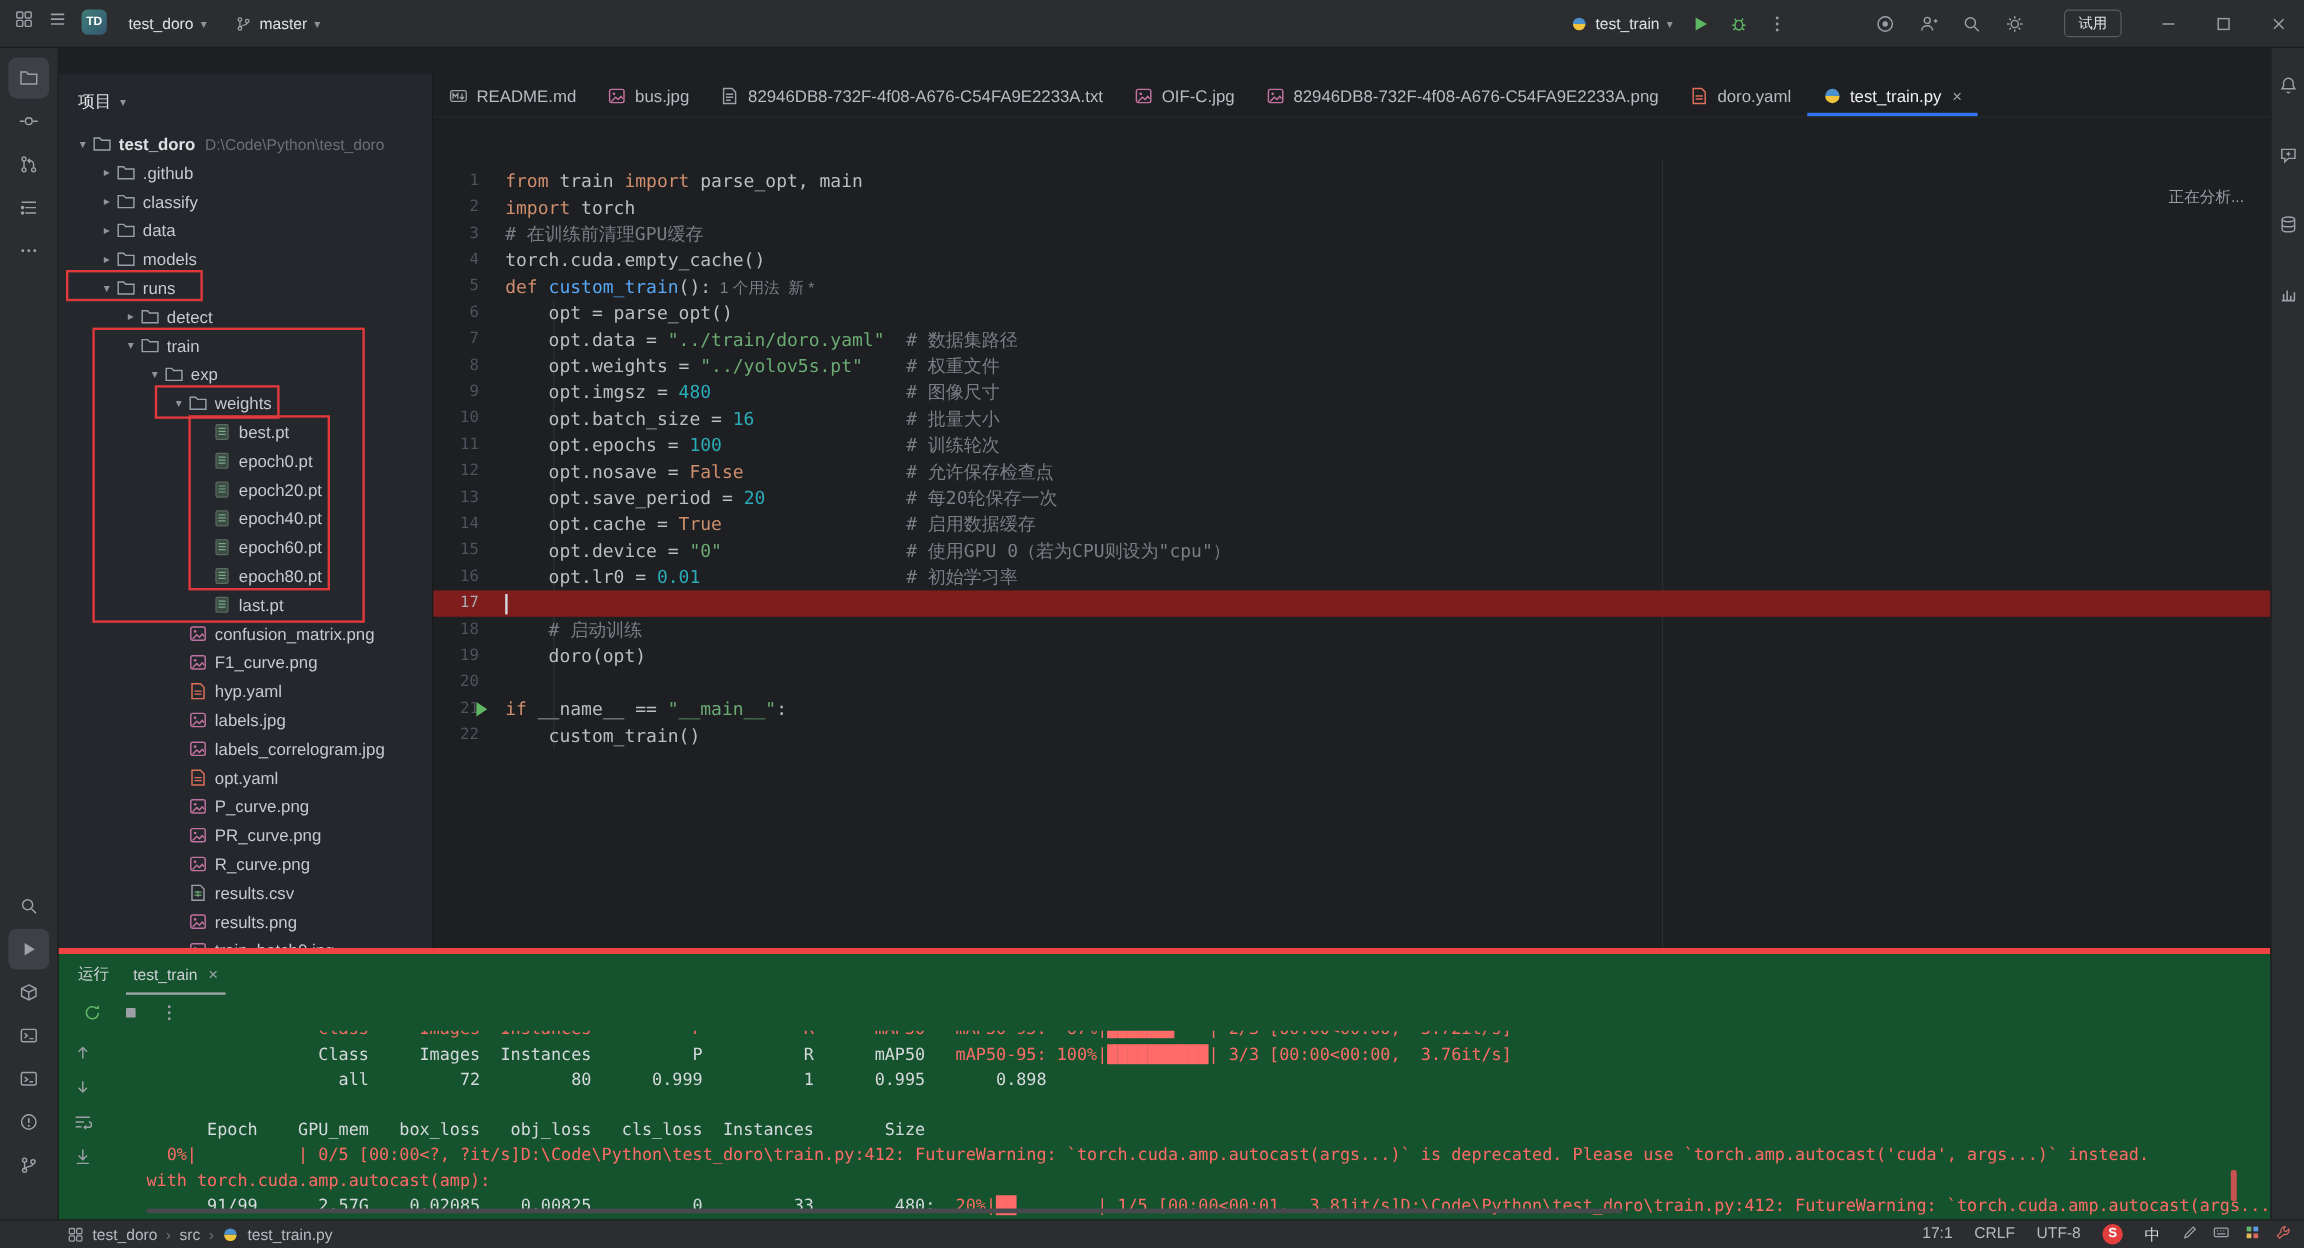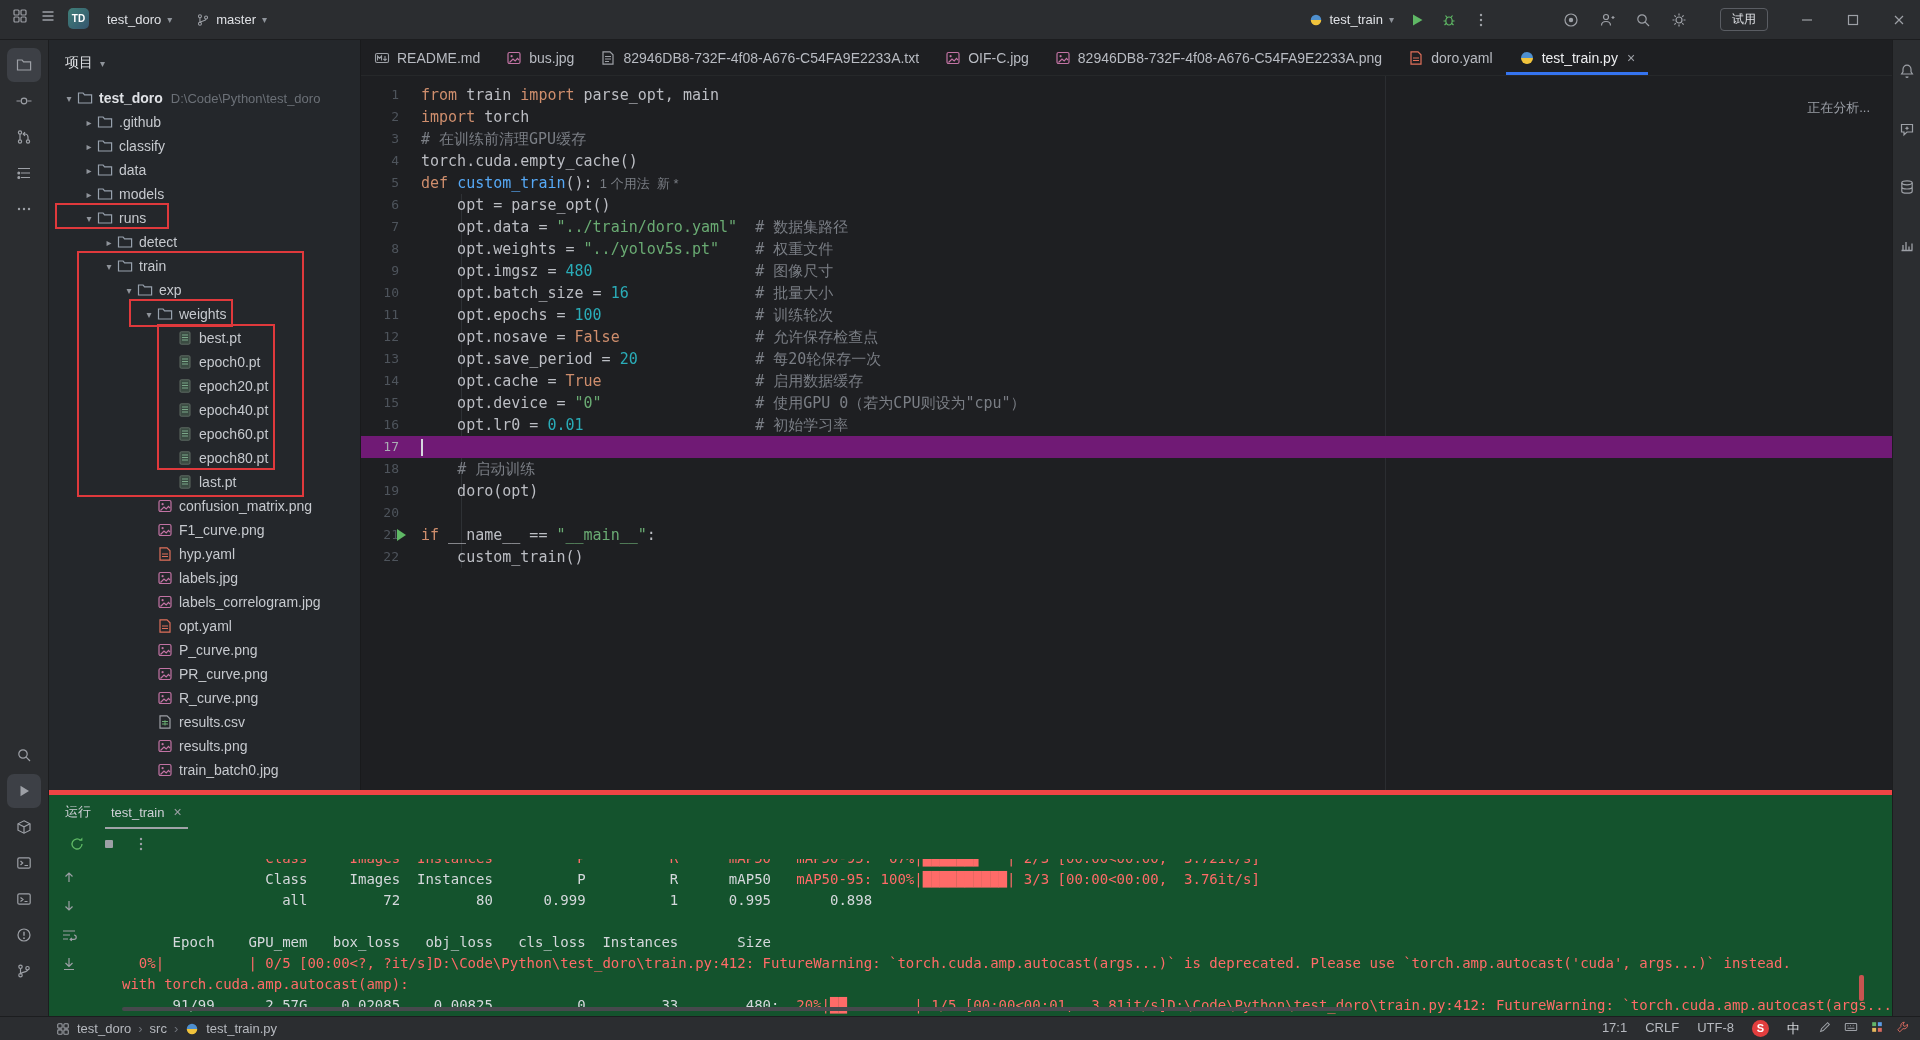--- a/index.html
+++ b/index.html
@@ -32,7 +32,7 @@
   .sbtn{width:34px;height:34px;margin:2px auto;display:flex;align-items:center;justify-content:center;border-radius:7px;color:#A8ACB3;}
   .sbtn.active{background:#3D4046;color:#DFE1E5;}
   #strip-bottom{margin-top:auto;}
-  #main-col{flex:1;display:flex;flex-direction:column;min-width:0;}
+  #main-col{flex:1;display:flex;flex-direction:column;min-width:0;margin-top:22px;}
   #upper-row{height:750px;display:flex;min-height:0;}
 
   

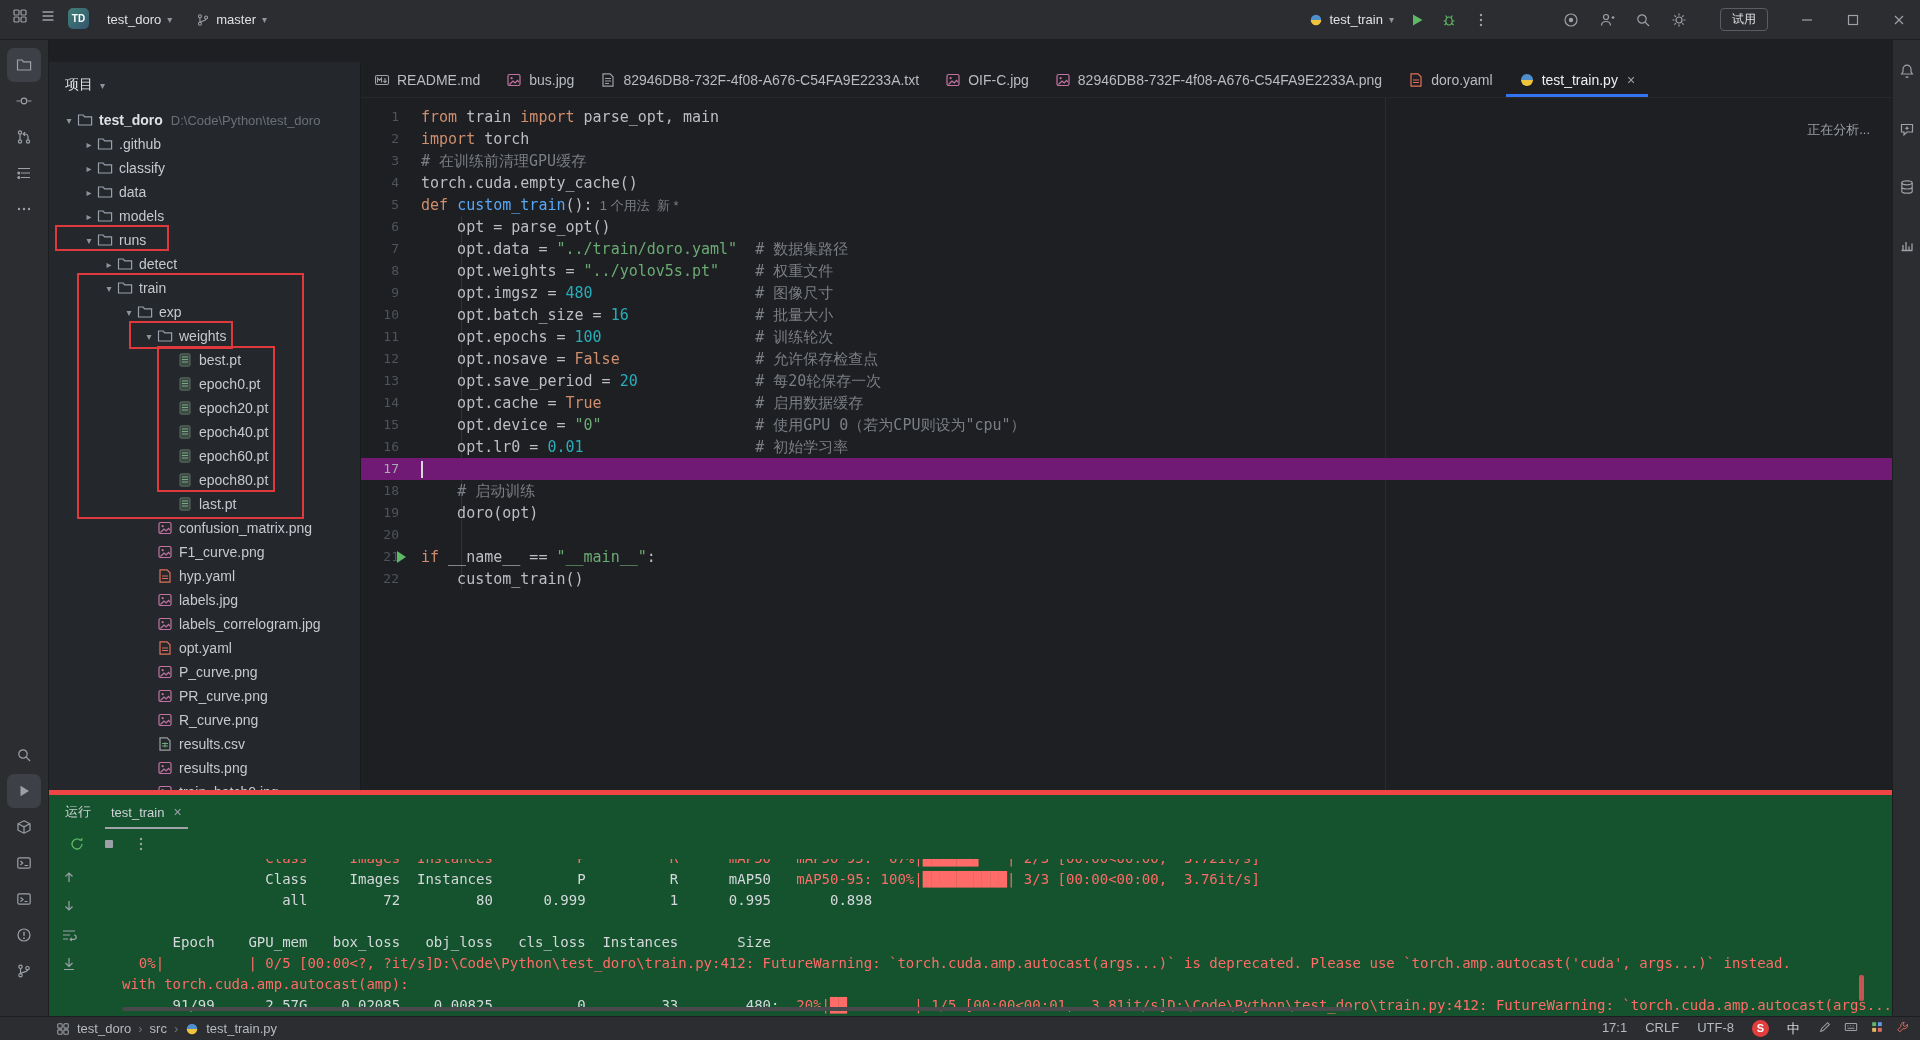--- a/index.html
+++ b/index.html
@@ -47,7 +47,7 @@
   .anno{position:absolute;border:2px solid #E0393C;pointer-events:none;z-index:5;}
 
   
-  #editor-col{flex:1;display:flex;flex-direction:column;min-width:0;background:#1E1F22;}
+  #editor-col{flex:1;display:flex;flex-direction:column;min-width:0;background:#1E1F22;gap:34px;}
   #tabbar{height:36px;display:flex;align-items:stretch;border-bottom:1px solid #26282A;flex:none;overflow:hidden;}
   .tab{display:inline-flex;align-items:center;gap:7px;padding:0 13px;font-size:14px;color:#B8BBC2;position:relative;white-space:nowrap;}
   .tab.active{color:#EDEEF0;}

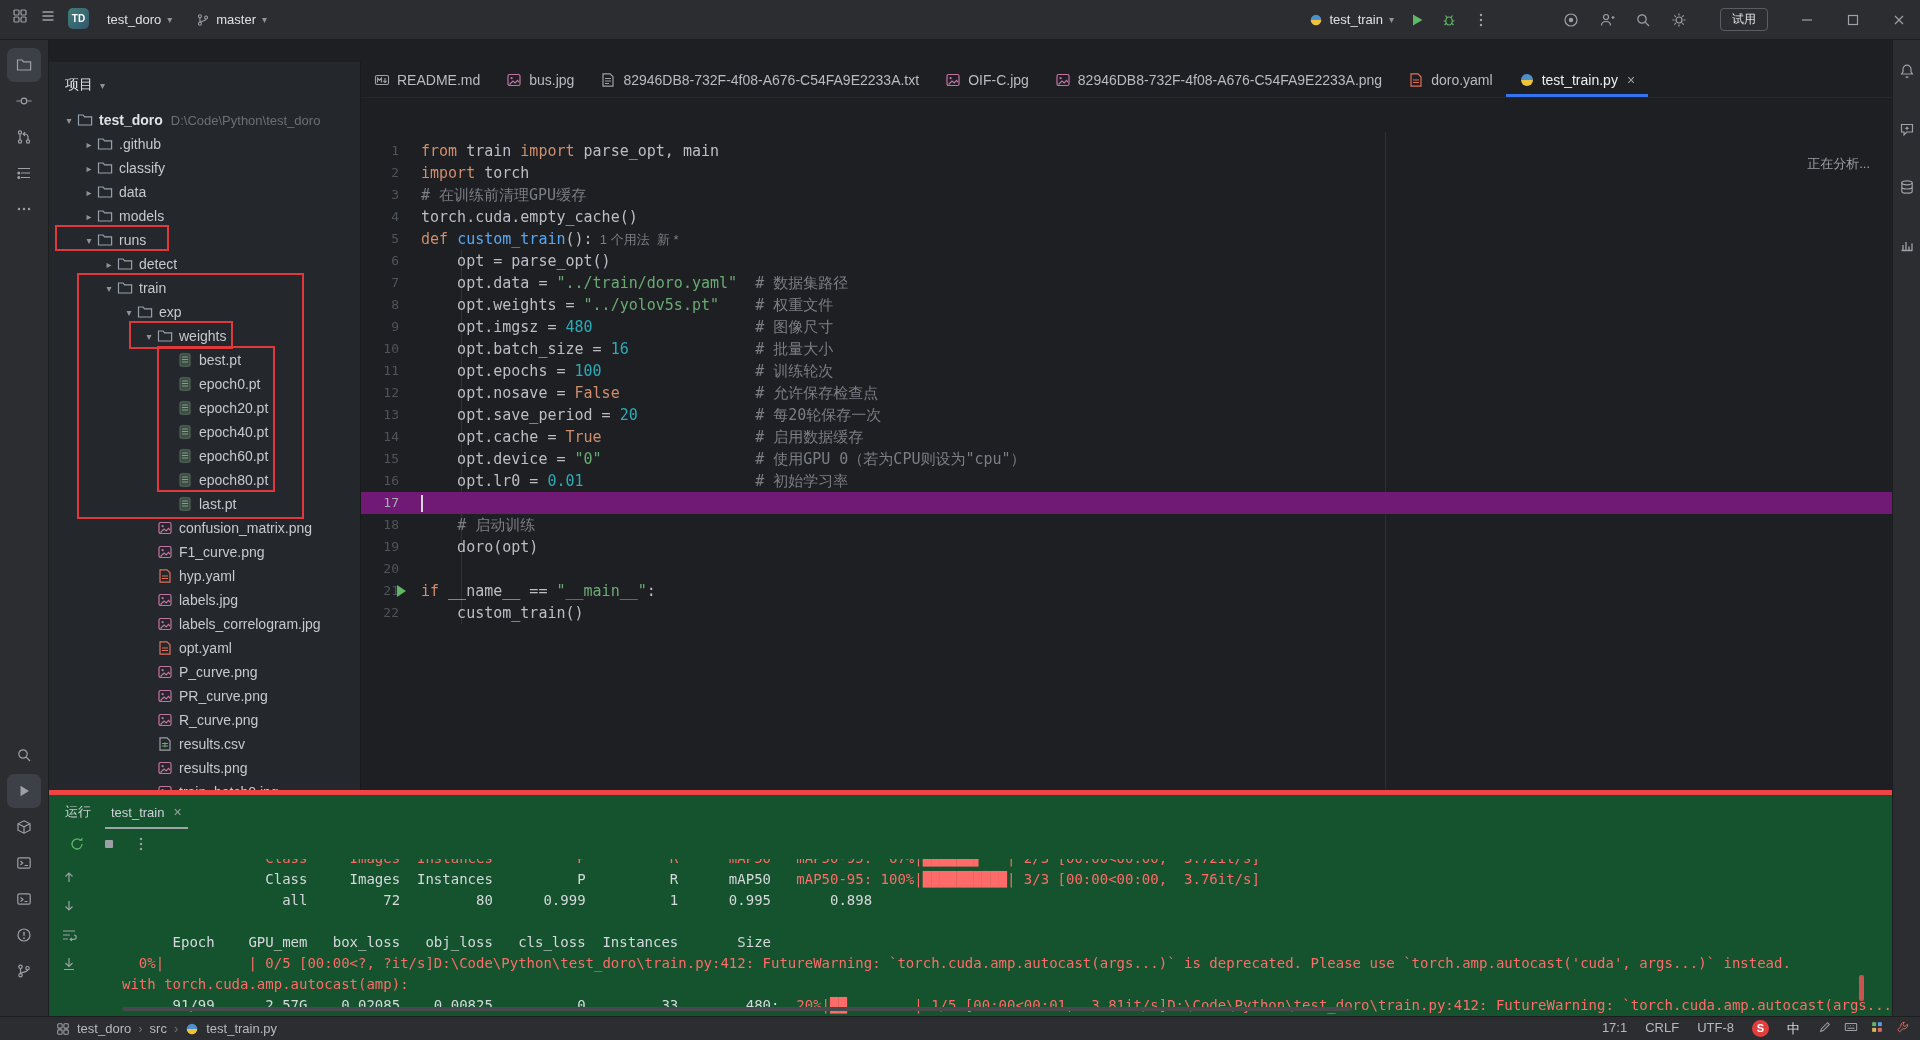--- a/index.html
+++ b/index.html
@@ -56,7 +56,7 @@
   #editor{position:relative;flex:1;overflow:hidden;}
   #code{position:absolute;inset:0;padding-top:8px;}
   .cl{display:flex;height:22px;position:relative;}
-  .cl.current{background:#701a75;}
+  .cl.current{background:#7f1d1d;}
   .gut{width:60px;flex:none;text-align:right;padding-right:22px;font:13px/22px "DejaVu Sans Mono",monospace;color:#4E545C;position:relative;}
   .cl.current .gut{color:#A9ADB4;}
   .runarrow{position:absolute;left:36px;top:5px;width:0;height:0;border-left:9px solid #5FB865;border-top:6px solid transparent;border-bottom:6px solid transparent;}

